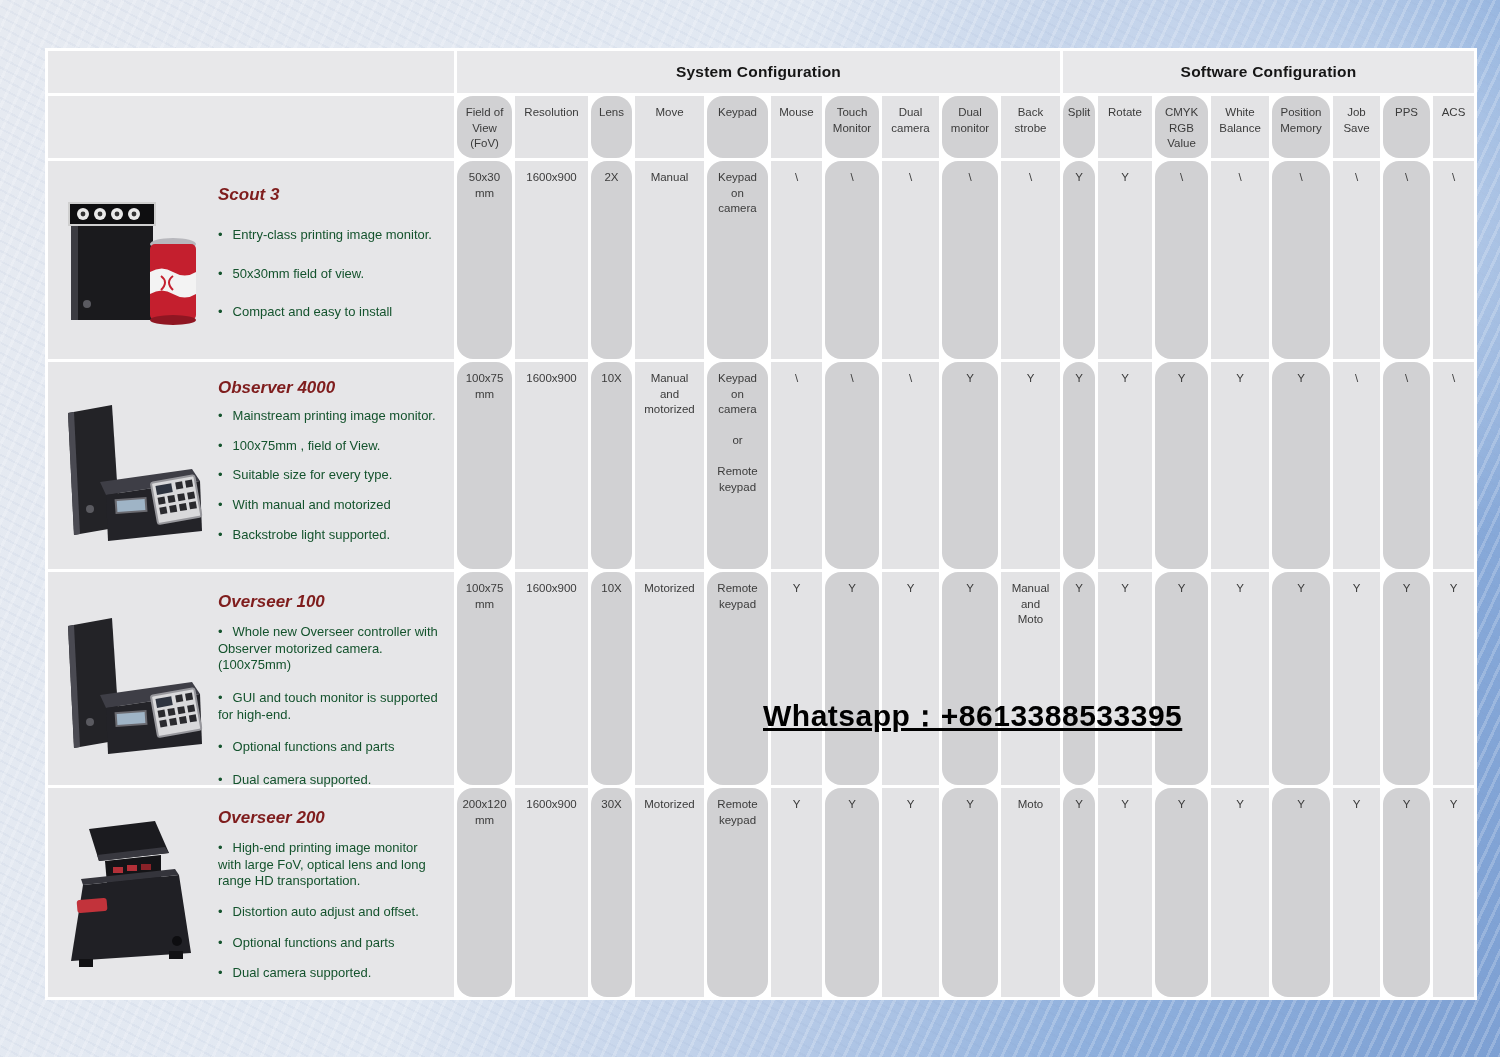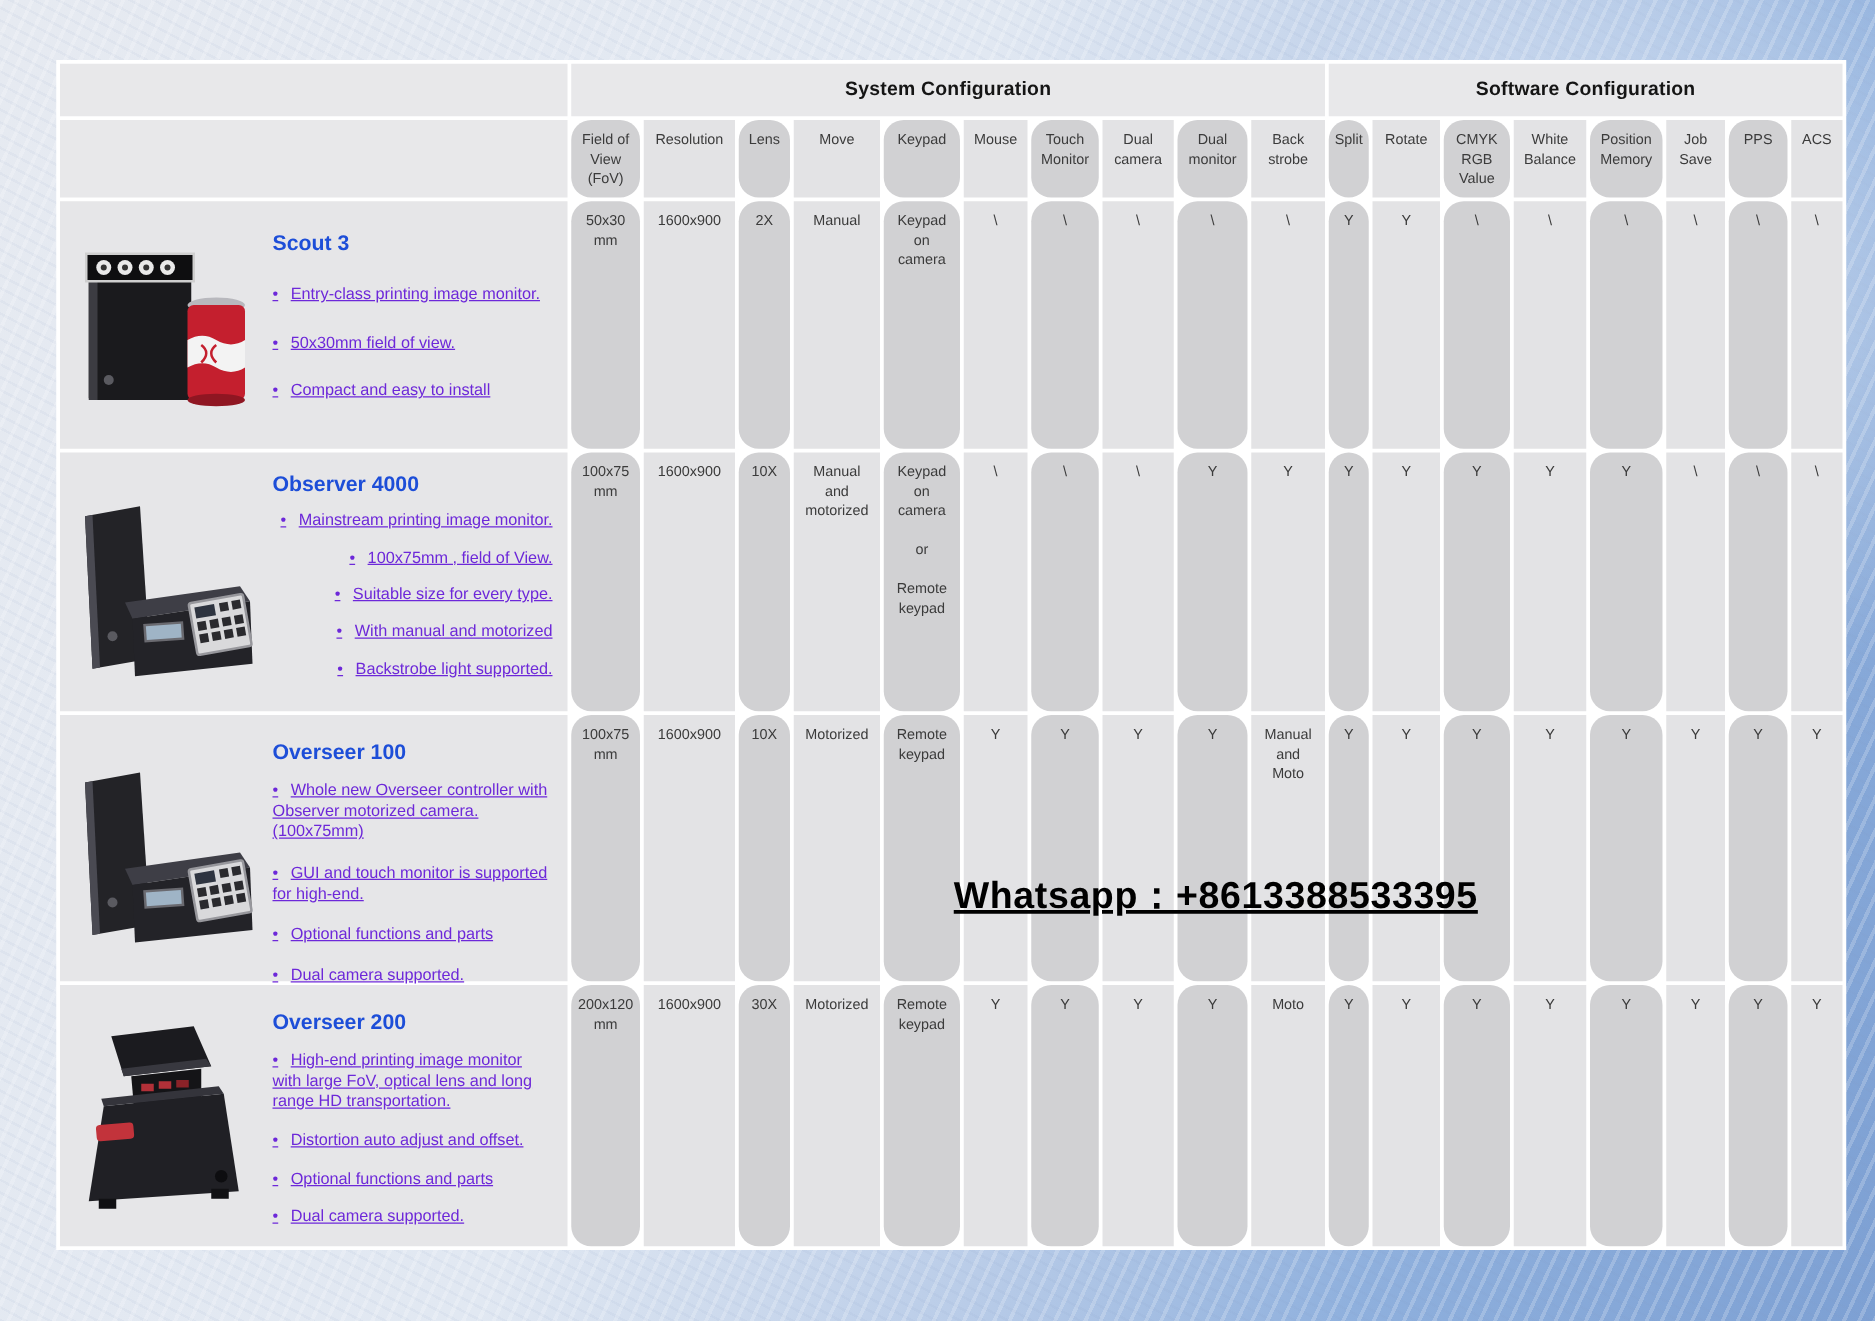--- a/index.html
+++ b/index.html
@@ -31,7 +31,7 @@
   .prod{background:#e6e6e8;display:flex;padding:8px 10px 6px 6px;}
   .photo{flex:0 0 156px;display:flex;align-items:center;justify-content:center;}
   .pinfo{flex:1;padding:4px 2px 0 8px;min-width:0;}
-  .ptitle{color:#1d4ed8;font-weight:bold;font-size:17px;margin:8px 0 12px;}
+  .ptitle{color:#7f1d1d;font-style:italic;font-weight:bold;font-size:17px;margin:8px 0 12px;}
   .bullet{font-size:13px;color:#6d28d9;line-height:1.28;margin:0 0 15px;text-decoration:underline;}
   .bullet .b{margin-right:10px;}
   .r-scout .ptitle{margin:12px 0 22px;}

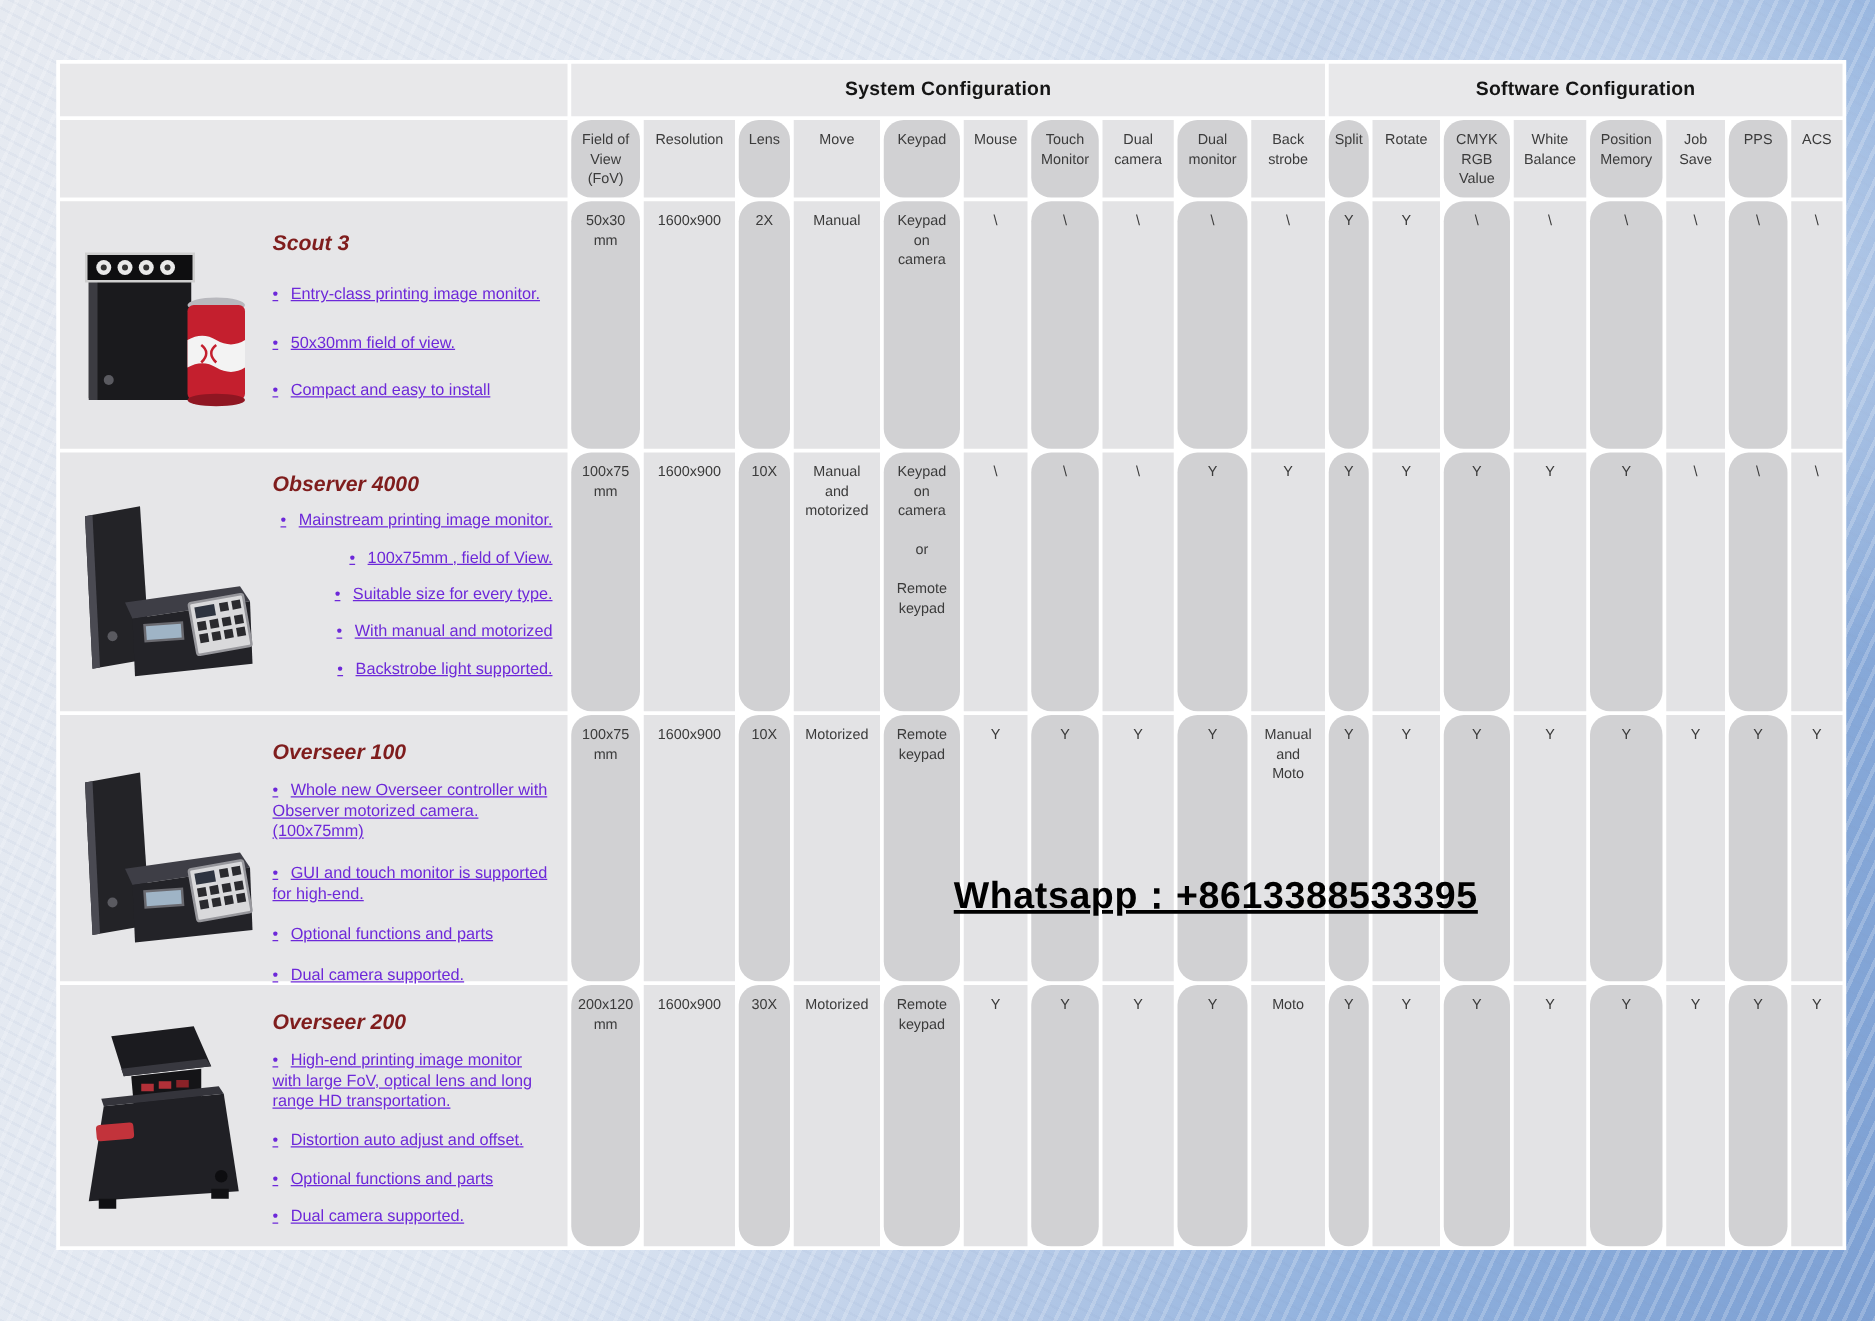--- a/index.html
+++ b/index.html
@@ -32,7 +32,7 @@
   .photo{flex:0 0 156px;display:flex;align-items:center;justify-content:center;}
   .pinfo{flex:1;padding:4px 2px 0 8px;min-width:0;}
   .ptitle{color:#7f1d1d;font-style:italic;font-weight:bold;font-size:17px;margin:8px 0 12px;}
-  .bullet{font-size:13px;color:#6d28d9;line-height:1.28;margin:0 0 15px;text-decoration:underline;}
+  .bullet{font-size:13px;color:#14532d;line-height:1.28;margin:0 0 15px;}
   .bullet .b{margin-right:10px;}
   .r-scout .ptitle{margin:12px 0 22px;}
   .r-scout .bullet{margin-bottom:22px;}

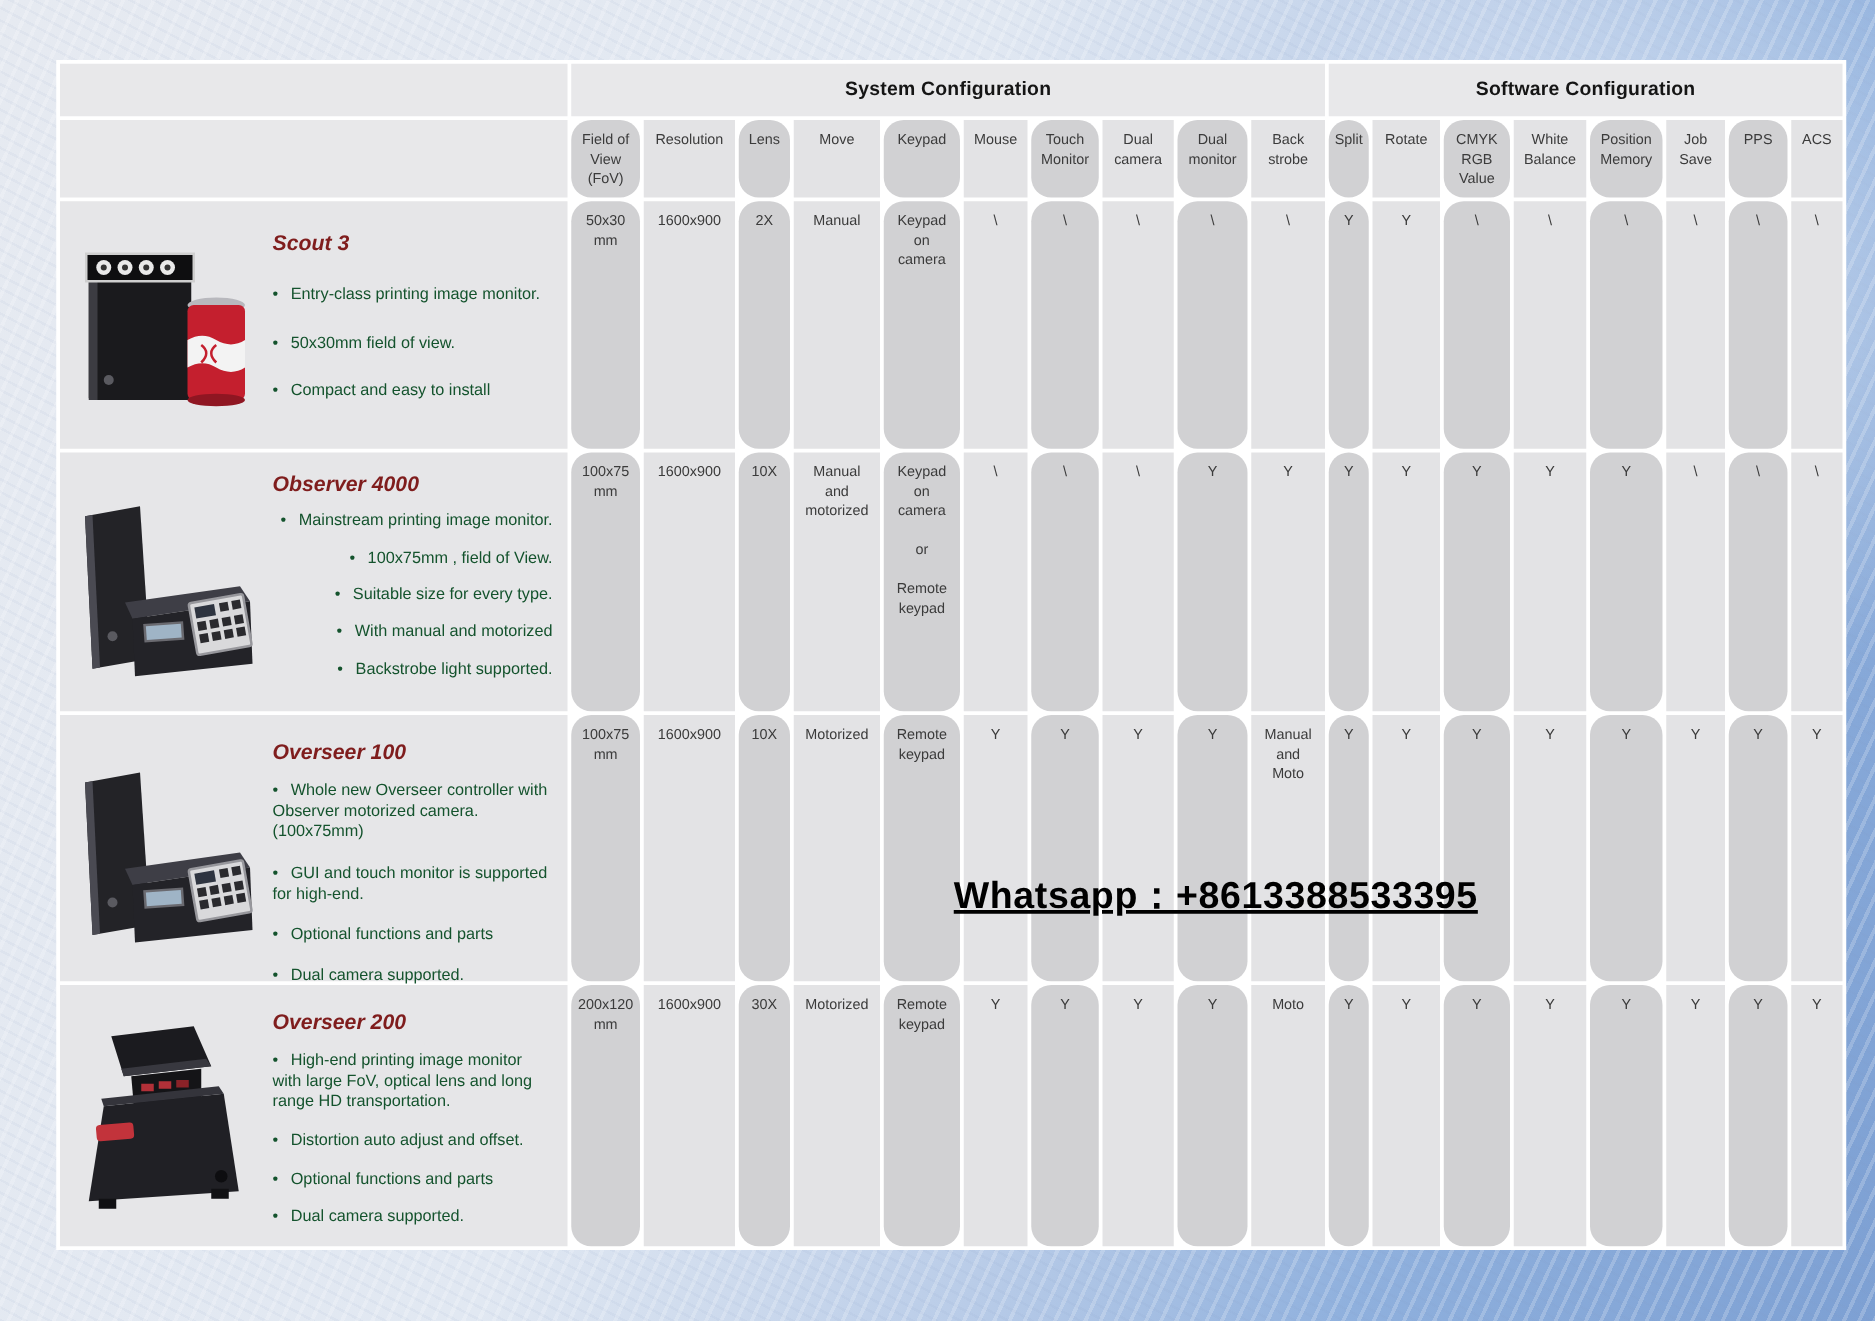--- a/index.html
+++ b/index.html
@@ -37,7 +37,7 @@
   .r-scout .ptitle{margin:12px 0 22px;}
   .r-scout .bullet{margin-bottom:22px;}
   .r-obs .ptitle{margin:4px 0 10px;}
-  .r-obs .bullet{margin-bottom:13px;text-align:right;}
+  .r-obs .bullet{margin-bottom:13px;}
   .r-o100 .bullet{margin-bottom:16px;}
   .r-o200 .bullet{margin-bottom:14px;}
   .whatsapp{

